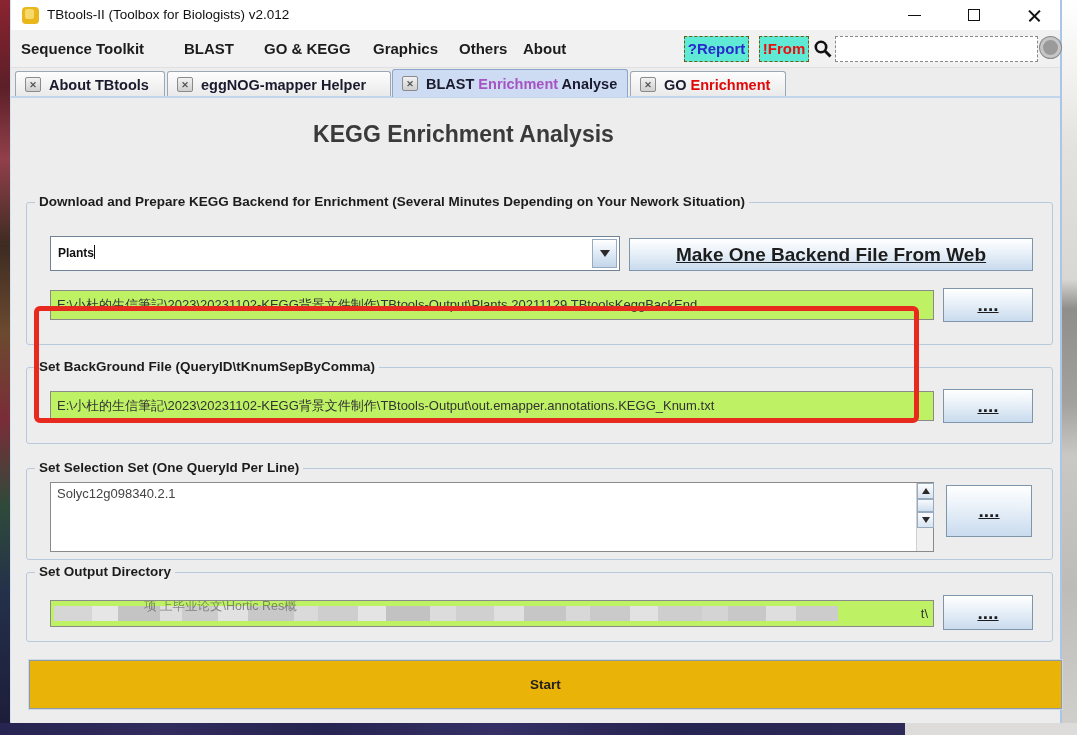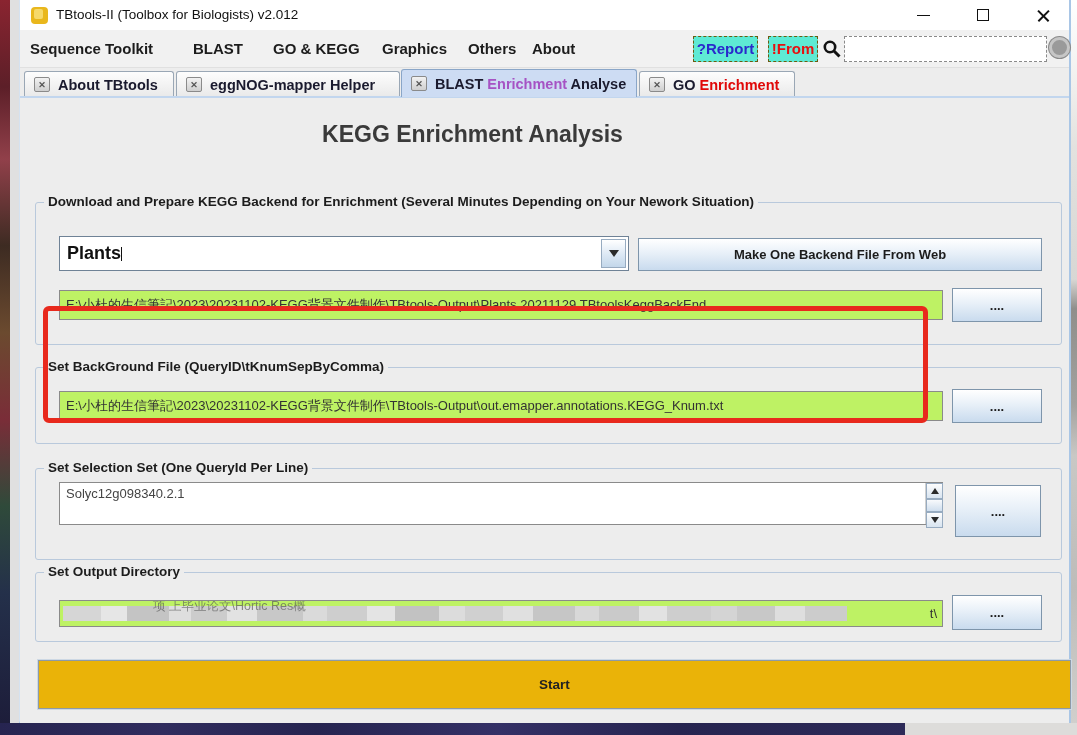--- a/index.html
+++ b/index.html
@@ -16,7 +16,7 @@
   #wallpaper-bottom-right { position:absolute; left:905px; top:723px; width:172px; height:12px; background:#dddcda; }
 
   
-  #window { position:absolute; left:19px; top:0; width:1052px; height:723px; background:#ededed;
+  #window { position:absolute; left:10px; top:0; width:1052px; height:723px; background:#ededed;
     border-right:2px solid #a9c6e6; border-bottom:2px solid #a9c6e6; border-left:1px solid #d5e2f0; }
 
   

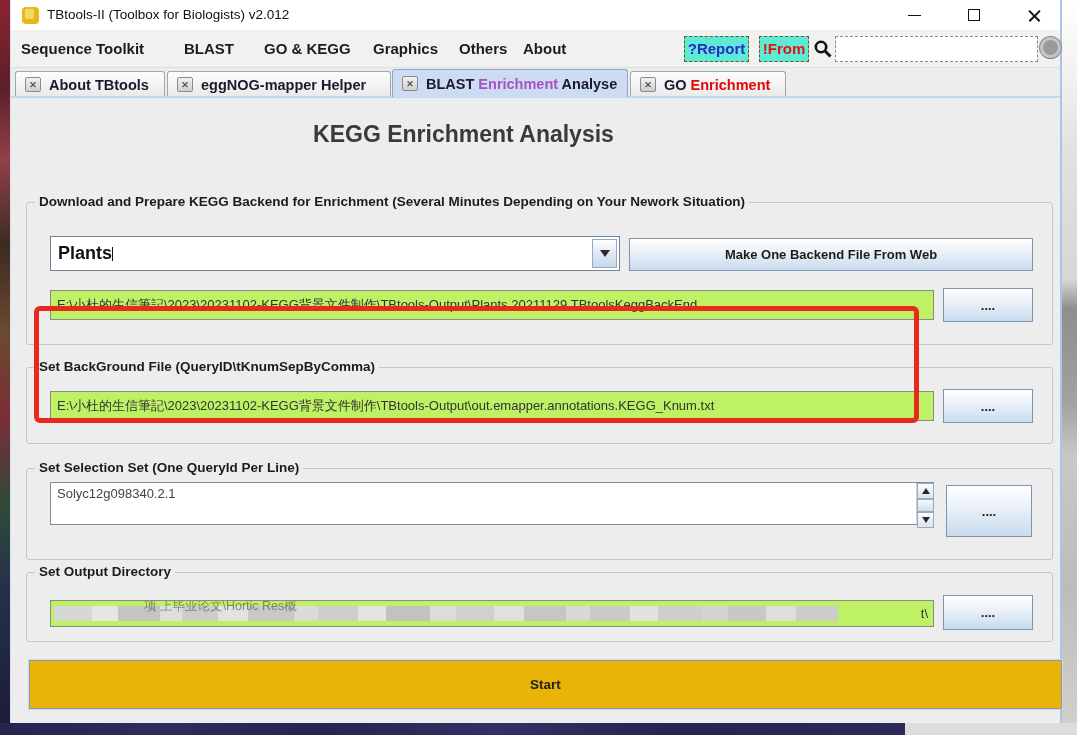--- a/index.html
+++ b/index.html
@@ -76,7 +76,7 @@
 
   
   #species-combo { position:absolute; left:23px; top:33px; width:570px; height:35px; background:#fff; border:1px solid #6f8296; display:flex; }
-  #species-text { flex:1; font-size:18px; font-weight:bold; color:#111; line-height:33px; padding-left:7px; }
+  #species-text { flex:1; font-size:12px; font-weight:bold; color:#111; line-height:33px; padding-left:7px; }
   #species-text::after { content:""; display:inline-block; width:1px; height:14px; background:#111; vertical-align:-2px; }
   #combo-arrow-btn { width:25px; margin:2px; background:linear-gradient(180deg,#ffffff,#dce8f4 55%,#c3d7ea); border:1px solid #97abc0; display:flex; align-items:center; justify-content:center; }
   .down-tri { width:0; height:0; border-left:5.5px solid transparent; border-right:5.5px solid transparent; border-top:7px solid #2a2a2a; }

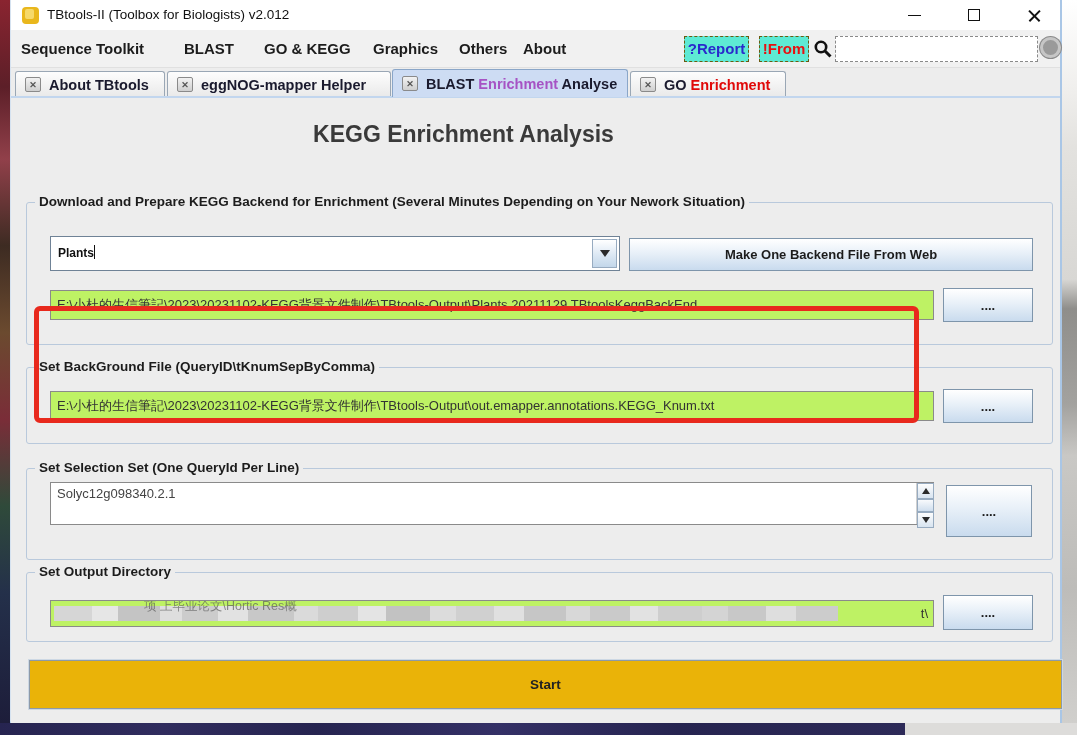--- a/index.html
+++ b/index.html
@@ -85,7 +85,7 @@
 
   .blue-btn { position:absolute; background:linear-gradient(180deg,#ffffff 0%,#e8f0f8 45%,#c9dbee 100%);
     border:1px solid #7e95ab; display:flex; align-items:center; justify-content:center;
-    font-size:13px; font-weight:bold; color:#1c1c1c; }
+    font-size:19px; font-weight:bold; color:#1c1c1c;text-decoration:underline; }
 
   #make-btn { left:602px; top:35px; width:404px; height:33px; }
 

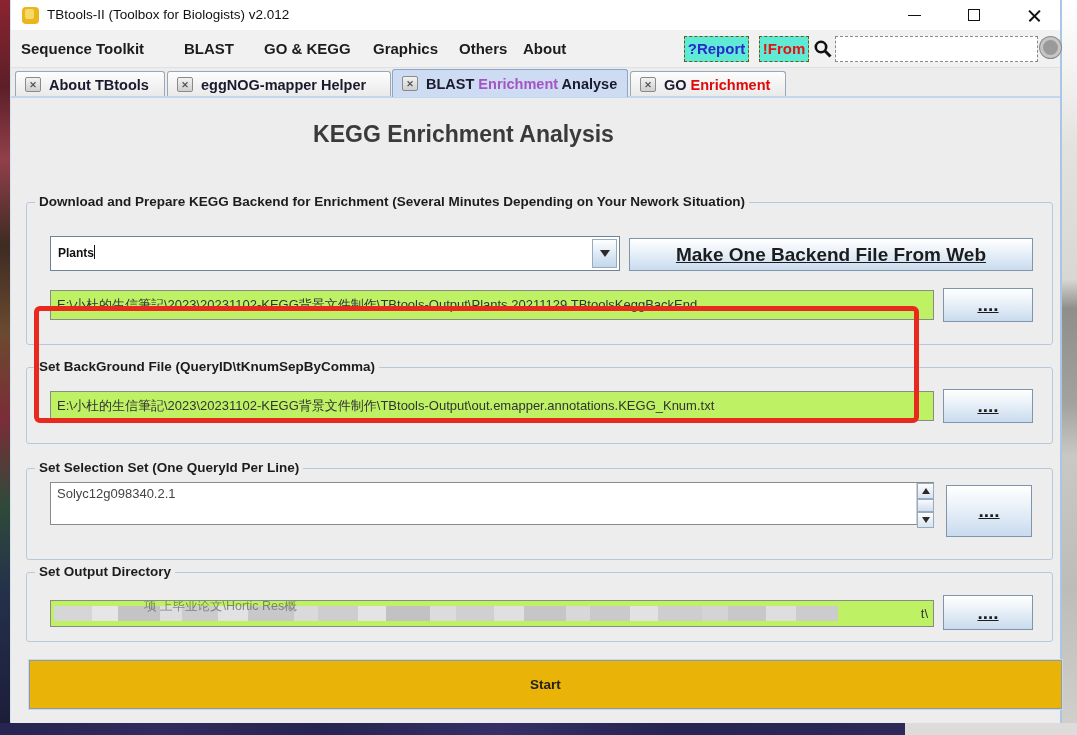--- a/index.html
+++ b/index.html
@@ -95,7 +95,7 @@
   #background-path { left:23px; top:23px; width:884px; height:30px; }
   #background-browse { left:916px; top:21px; width:90px; height:34px; }
 
-  #selection-area { position:absolute; left:23px; top:13px; width:884px; height:43px; background:#fff; border:1px solid #8a8a8a; }
+  #selection-area { position:absolute; left:23px; top:13px; width:884px; height:70px; background:#fff; border:1px solid #8a8a8a; }
   #selection-text { position:absolute; left:6px; top:3px; font-size:13px; color:#444; }
   #selection-scrollbar { position:absolute; right:0; top:0; width:17px; height:100%; background:#f0f0f0; border-left:1px solid #d0d0d0; }
   .scroll-btn { width:17px; height:16px; background:linear-gradient(180deg,#fdfdfd,#d8e4f0); border:1px solid #97abc0; display:flex; align-items:center; justify-content:center; }

